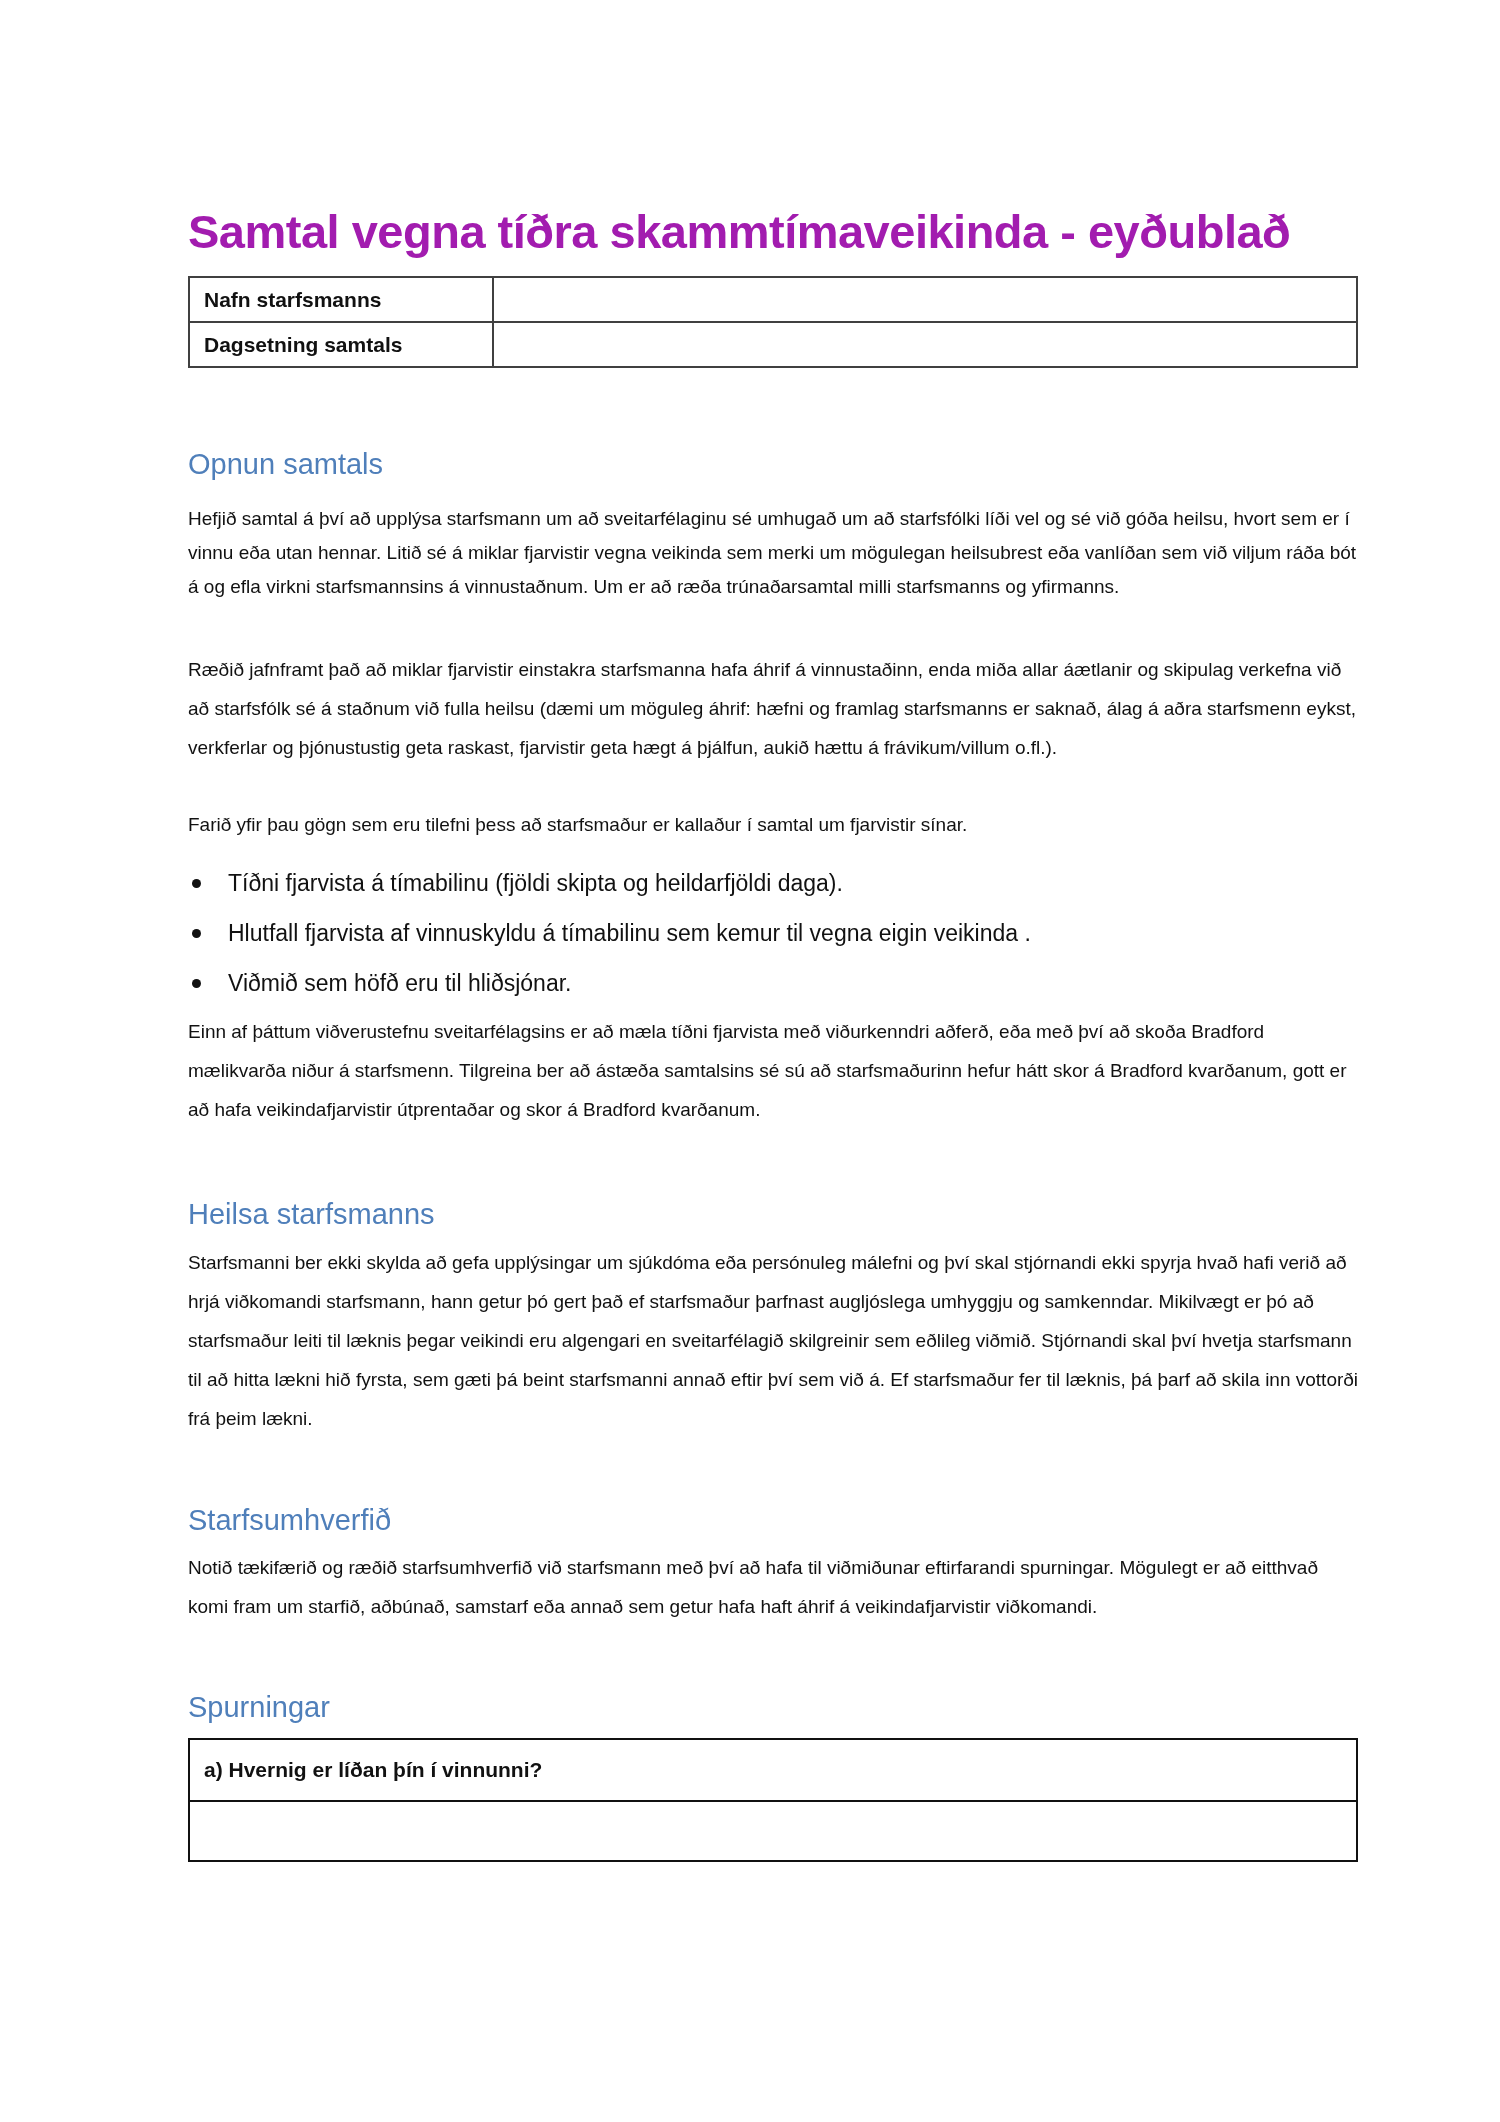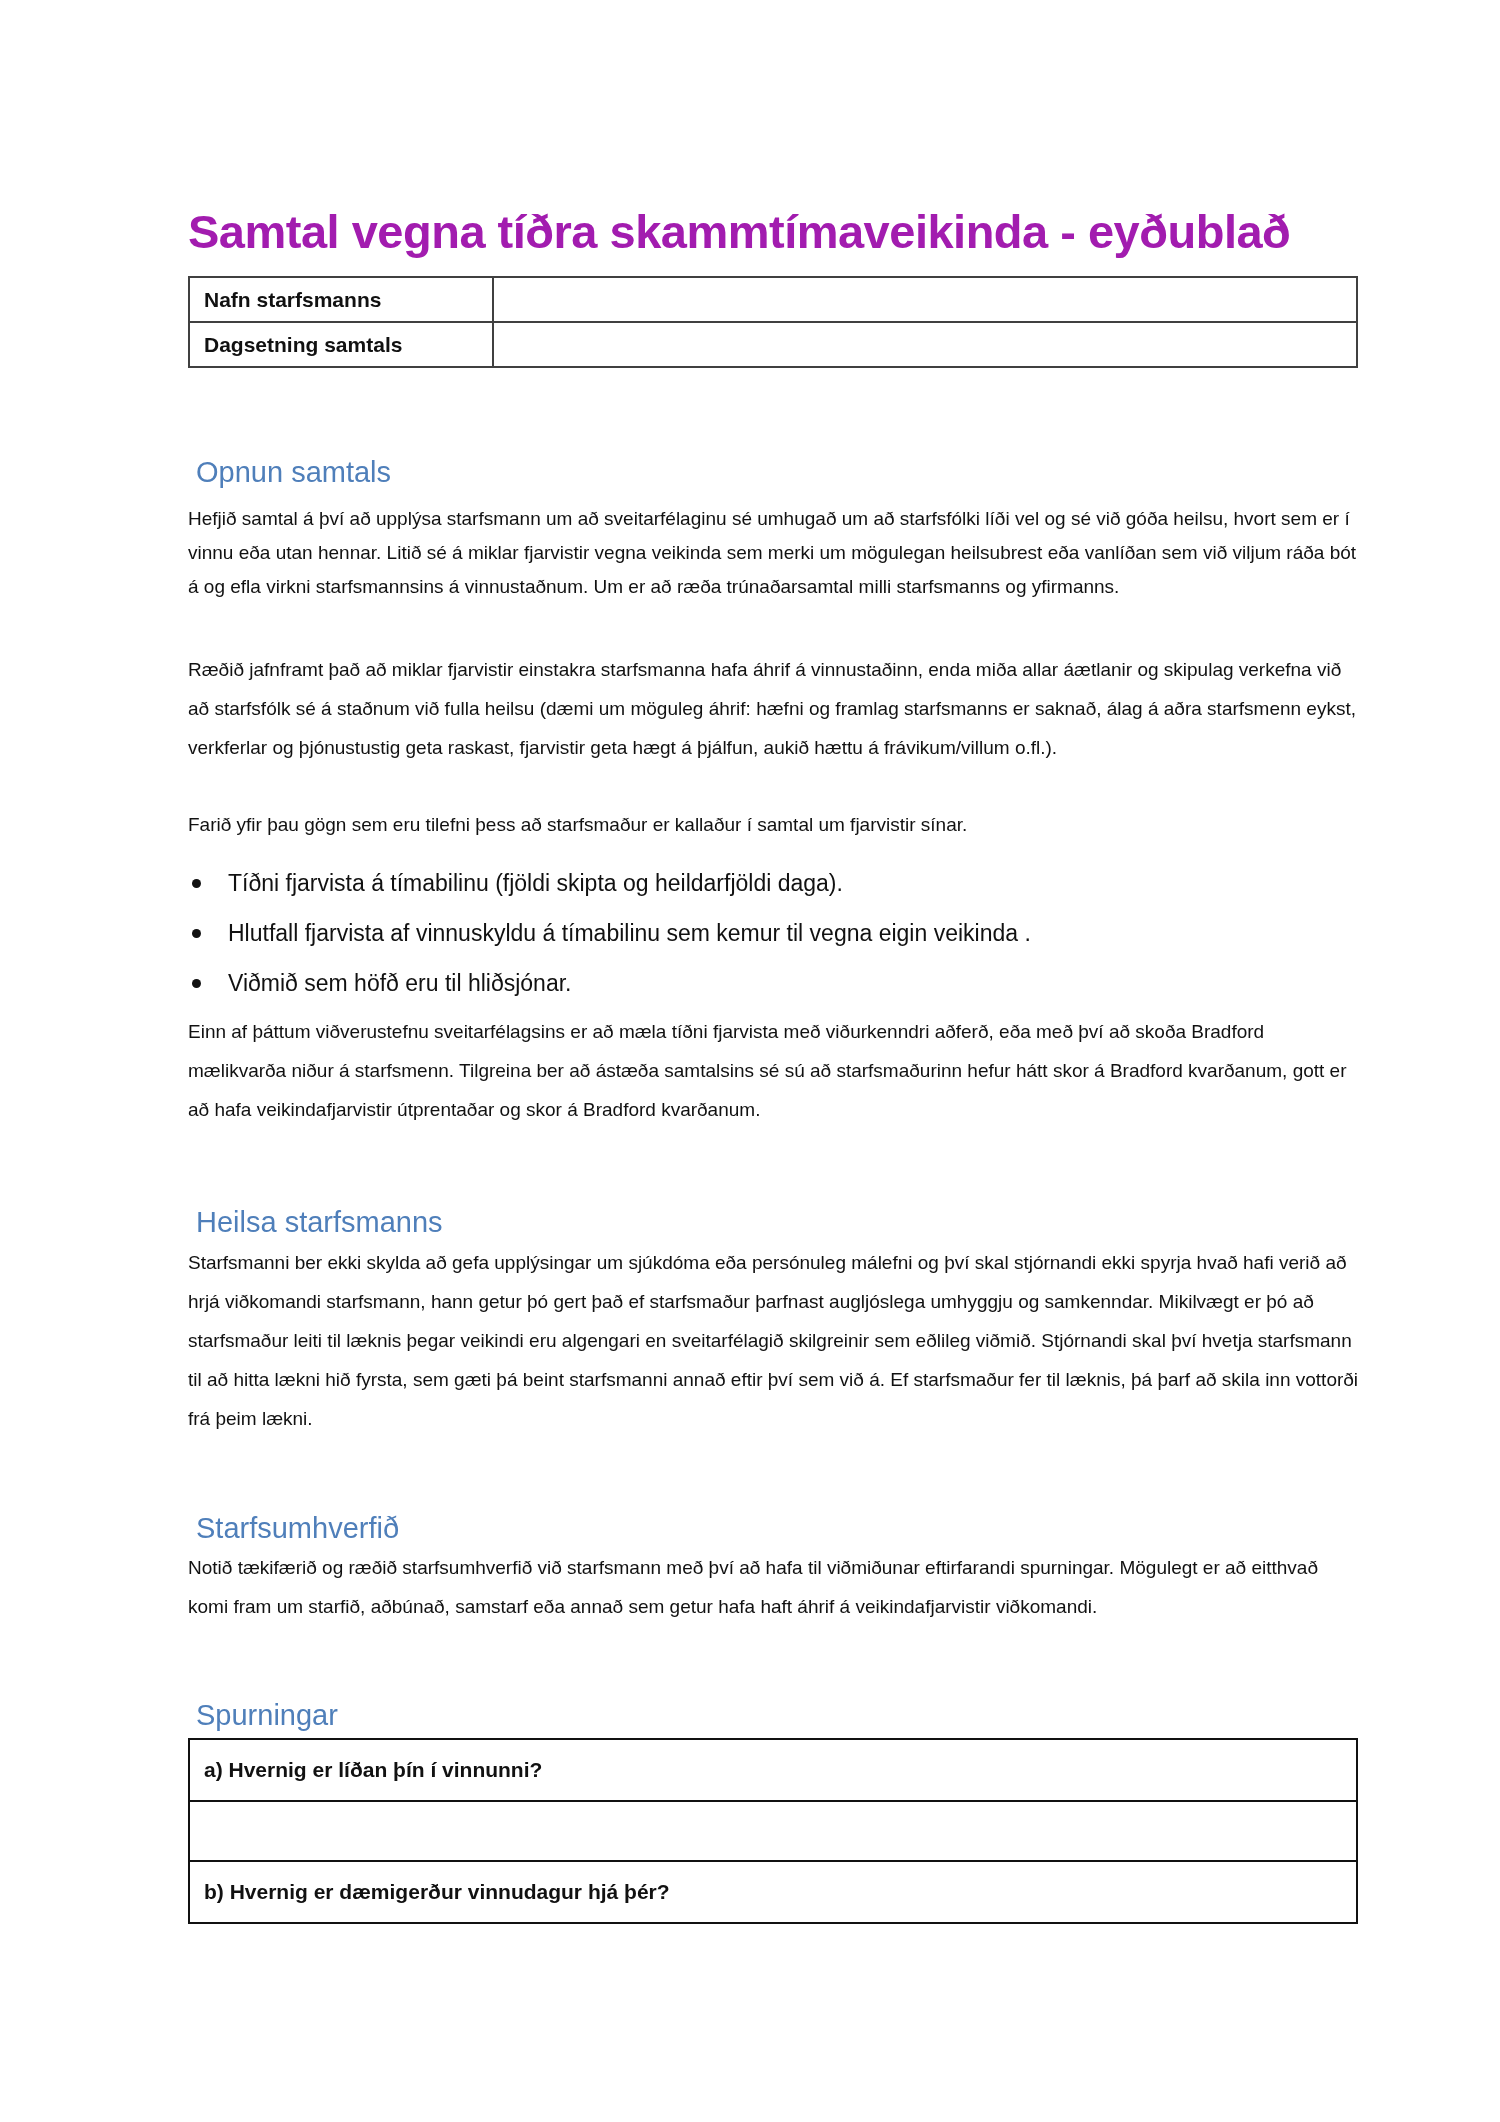--- a/index.html
+++ b/index.html
@@ -11,7 +11,7 @@
   table.info { position: absolute; top: 276px; left: 0; width: 1170px; border-collapse: collapse; }
   table.info td { border: 2px solid #404040; height: 43px; padding: 0 14px; font-size: 21px; font-weight: bold; }
   table.info td.lbl { width: 274px; }
-  h2 { margin: 8px; font-size: 29px; font-weight: normal; color: #4f7fba; position: absolute; left: 0; white-space: nowrap; text-align: right; }
+  h2 { margin: 0; font-size: 29px; font-weight: normal; color: #4f7fba; position: absolute; left: 0; white-space: nowrap; text-align: right; }
   .para { position: absolute; left: 0; width: 1175px; font-size: 19px; margin: 0; }
   .lh34 { line-height: 34px; }
   .lh39 { line-height: 39px; }

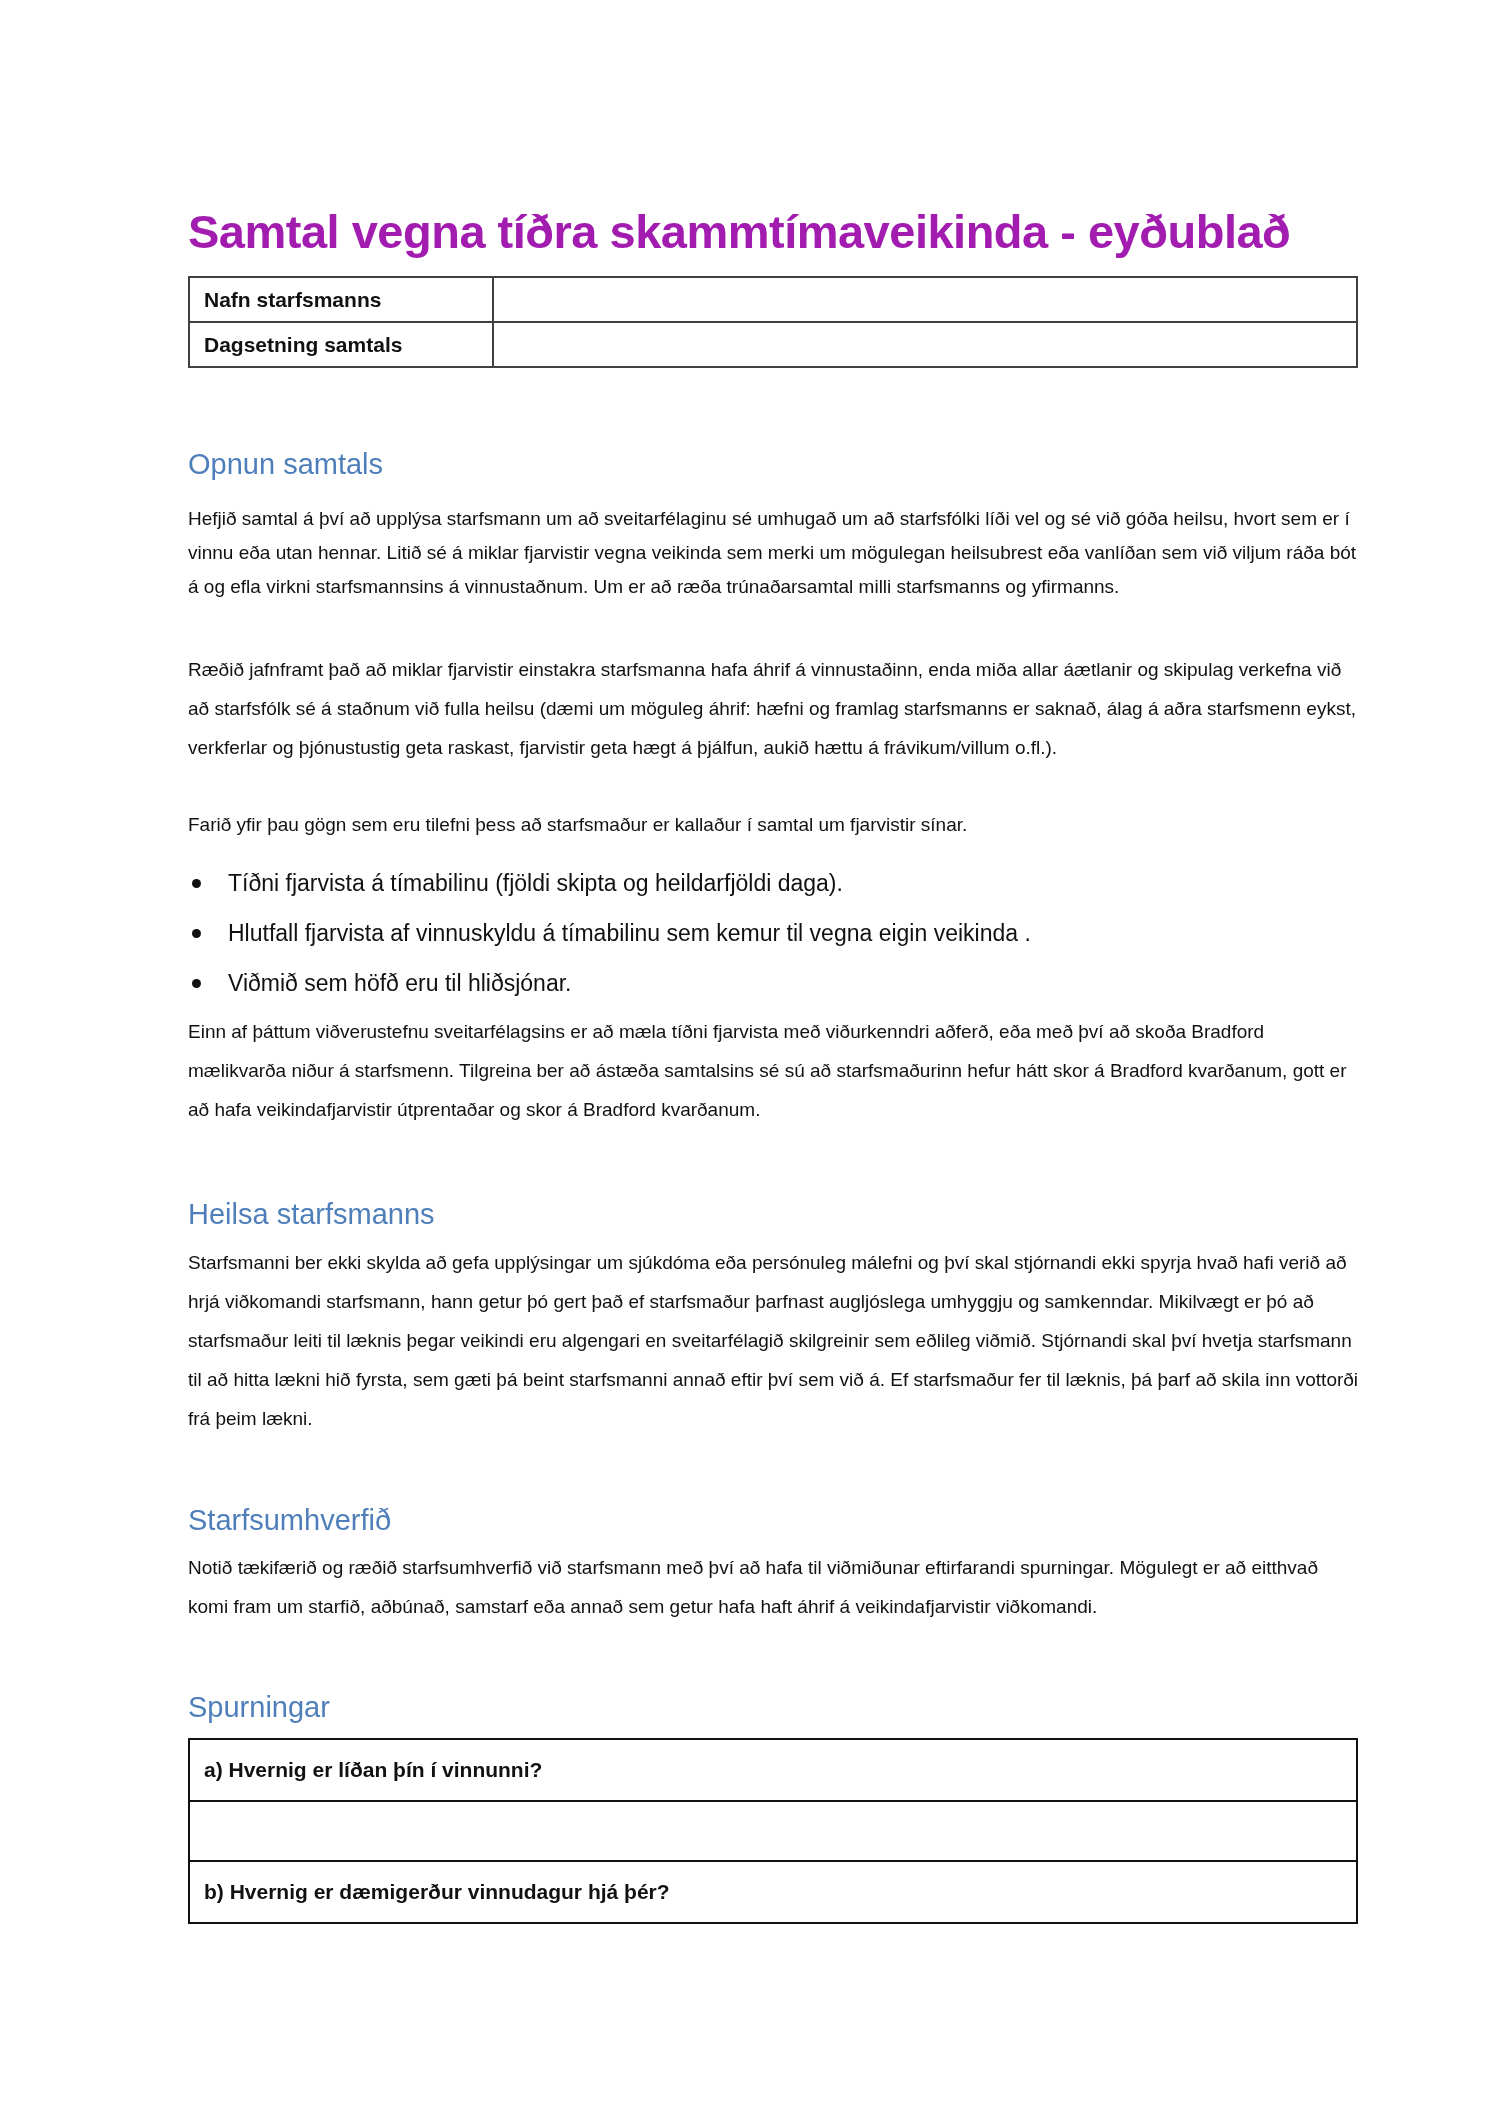--- a/index.html
+++ b/index.html
@@ -71,9 +71,6 @@
     <tr class="arow">
       <td></td>
     </tr>
-    <tr class="qrow">
-      <td>b) Hvernig er dæmigerður vinnudagur hjá þér?</td>
-    </tr>
   </tbody>
     </table>
 </div>

